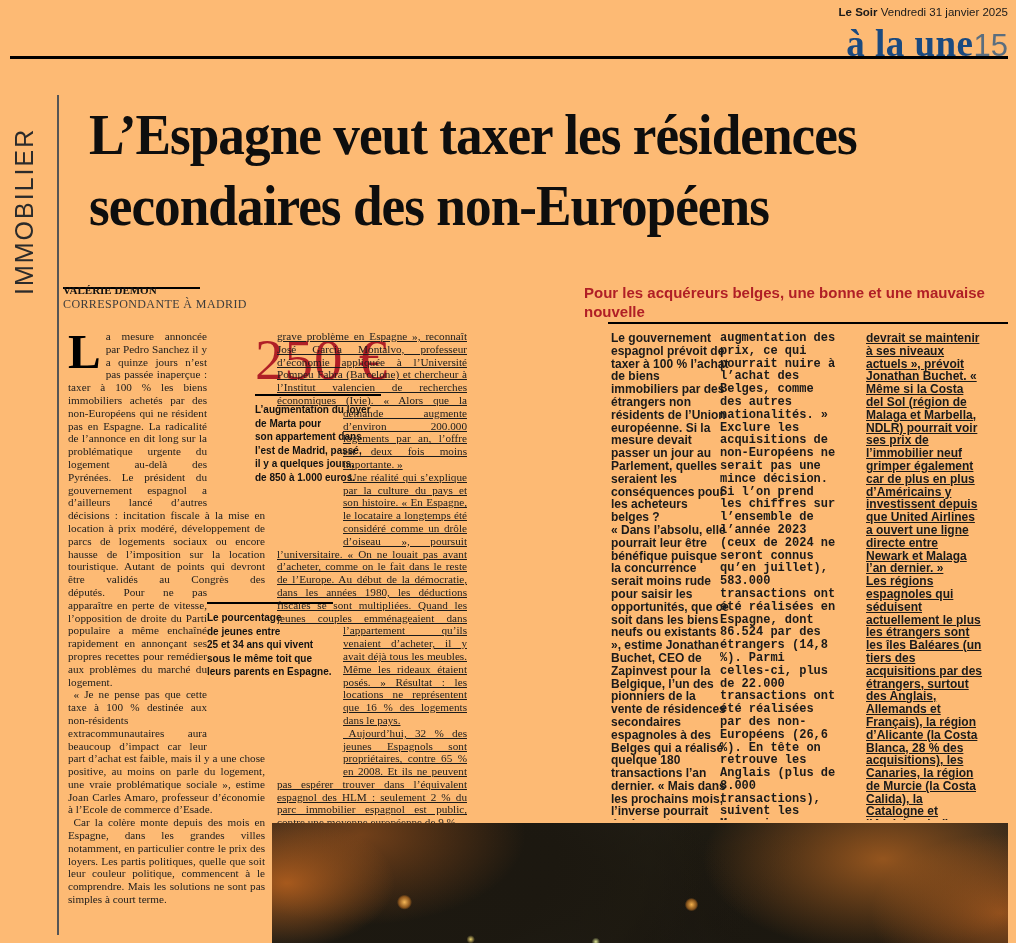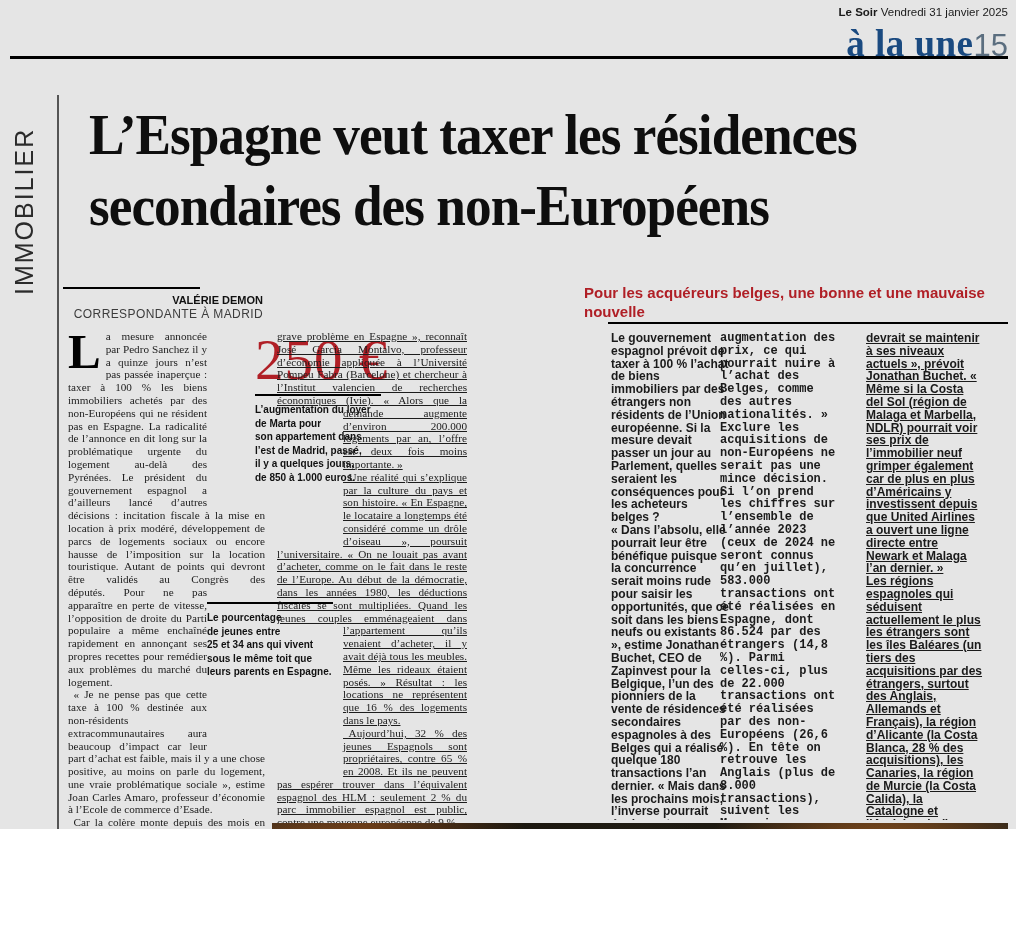--- a/index.html
+++ b/index.html
@@ -5,7 +5,7 @@
   html,body{margin:0;padding:0;}
   body{width:1016px;height:943px;overflow:hidden;background:#fff;
        font-family:"Liberation Serif", serif;color:#1c1c1c;}
-  .page{position:relative;width:1016px;height:829px;background:#e5e5e5;overflow:hidden;}
+  .page{position:relative;width:1016px;height:943px;background:#fdba74;overflow:hidden;}
 
   
   .masthead{position:absolute;top:6px;right:8px;font-family:"Liberation Sans",sans-serif;

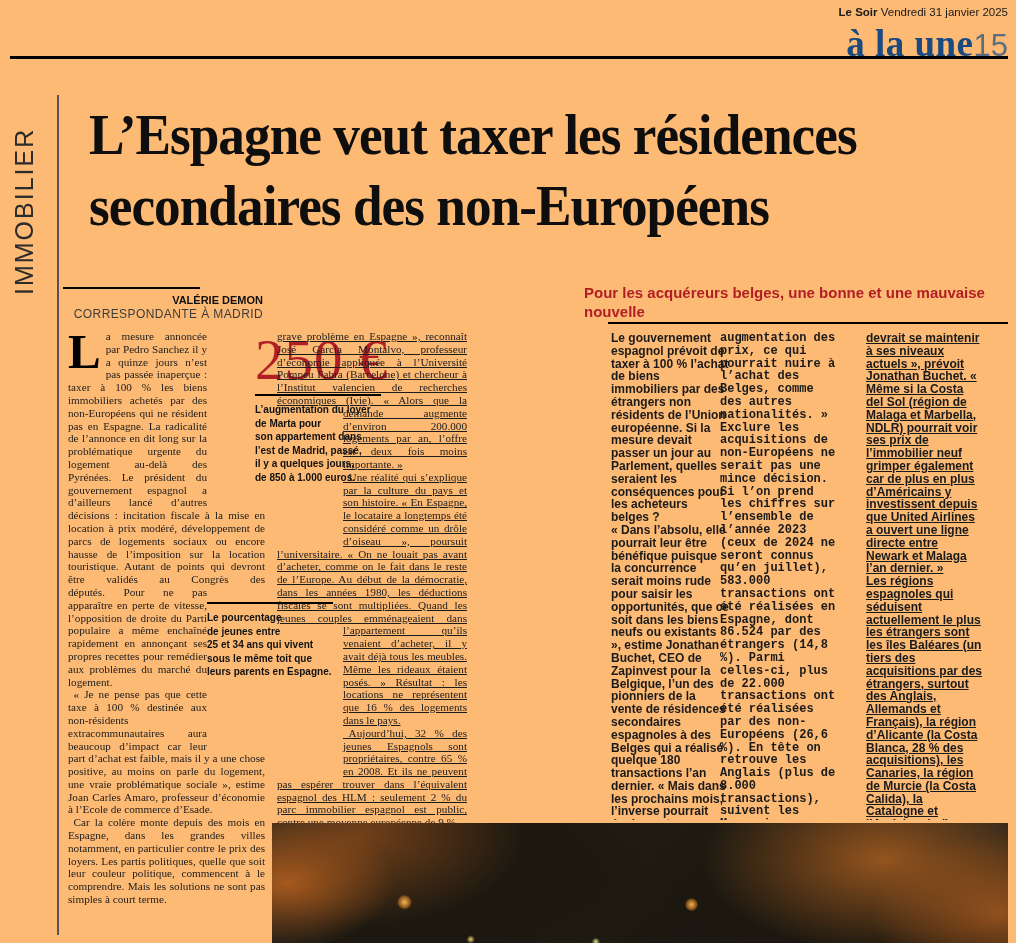--- a/index.html
+++ b/index.html
@@ -33,7 +33,7 @@
   .standfirst{position:absolute;left:70px;top:221px;width:940px;
               font-family:"Liberation Serif",serif;font-size:18.5px;line-height:23px;color:#141414;}
   .byline-rule{position:absolute;left:63px;top:287px;width:137px;height:1.5px;background:#000;}
-  .byline{position:absolute;left:63px;top:294px;width:200px;font-family:Liberation Sans, sans-serif;text-align:right;}
+  .byline{position:absolute;left:63px;top:284px;width:200px;font-family:Liberation Serif, serif;}
   .byline .author{font-weight:bold;font-size:11px;color:#111;display:block;}
   .byline .role{font-size:12px;color:#3c3c3c;letter-spacing:.4px;display:block;margin-top:1px;}
 

